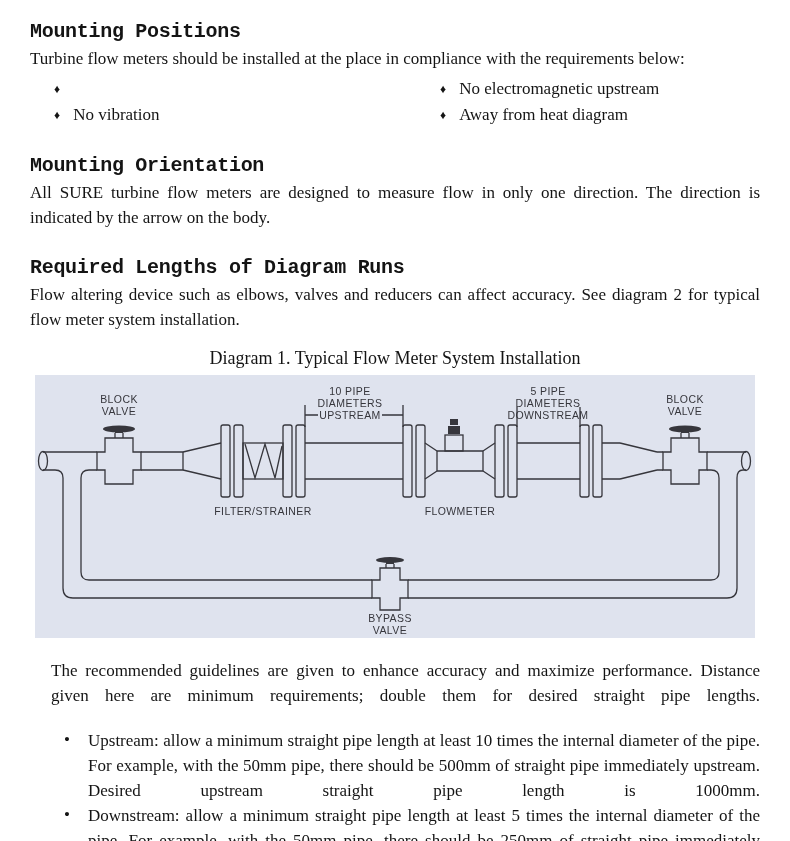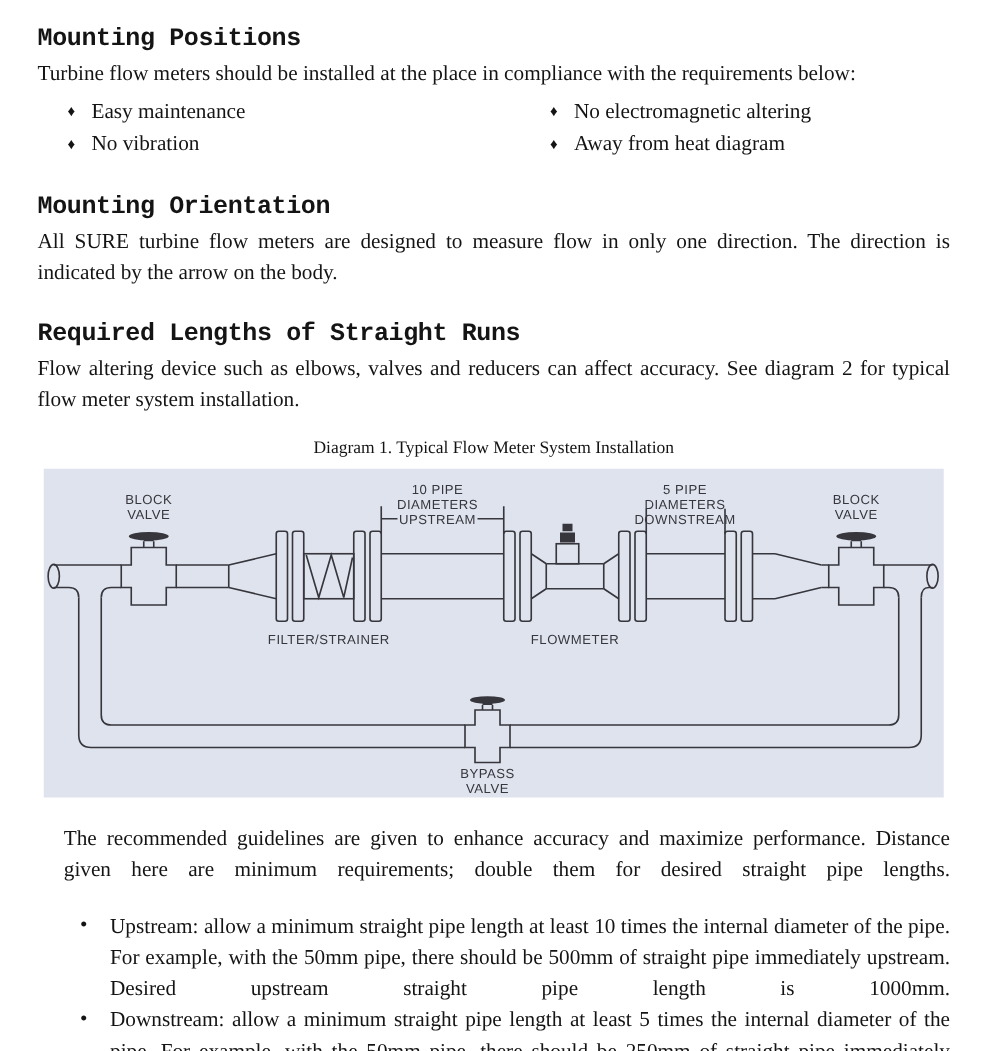--- a/index.html
+++ b/index.html
@@ -66,7 +66,6 @@
     <div class="bcol-left">
       <div class="bitem">
         <span class="diamond">♦</span>
-        <span>Easy maintenance</span>
       </div>
       <div class="bitem">
         <span class="diamond">♦</span>

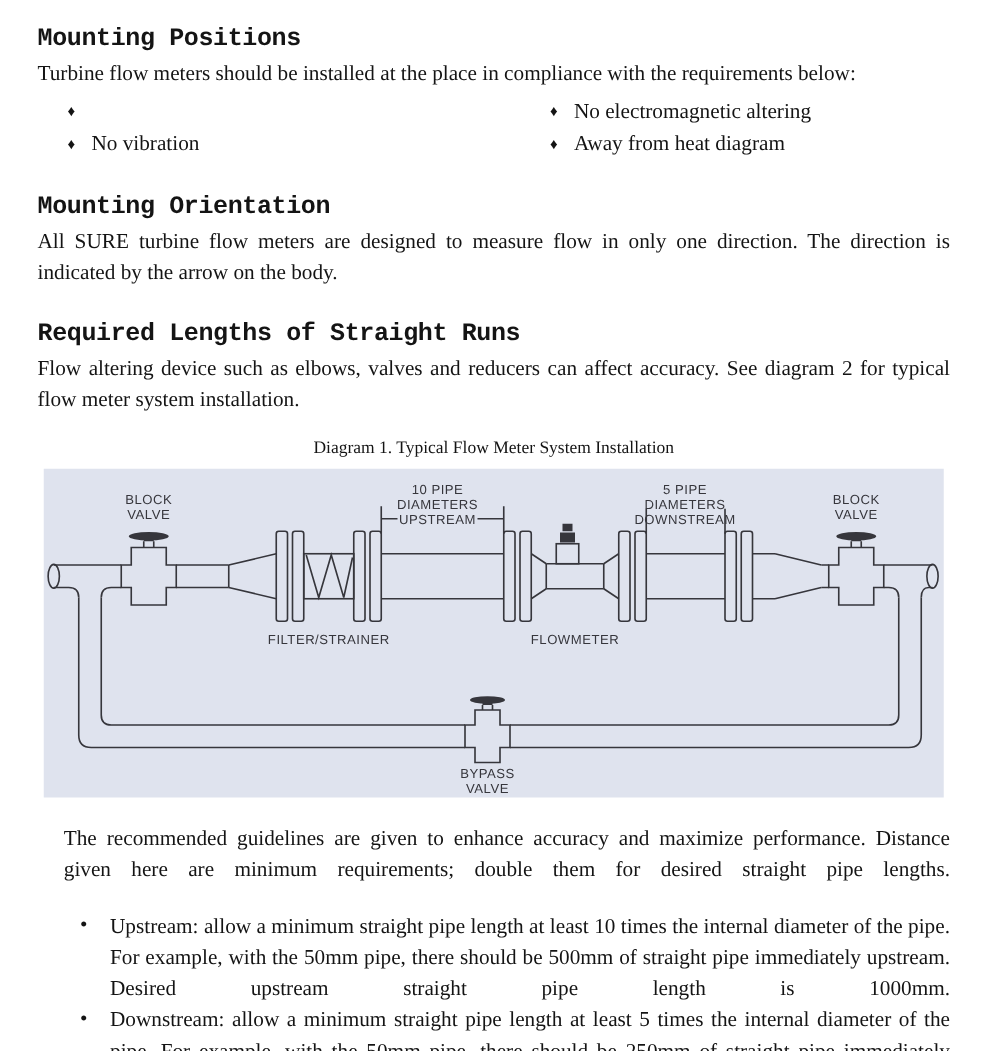--- a/index.html
+++ b/index.html
@@ -75,7 +75,7 @@
     <div>
       <div class="bitem">
         <span class="diamond">♦</span>
-        <span>No electromagnetic altering</span>
+        <span>No electromagnetic upstream</span>
       </div>
       <div class="bitem">
         <span class="diamond">♦</span>

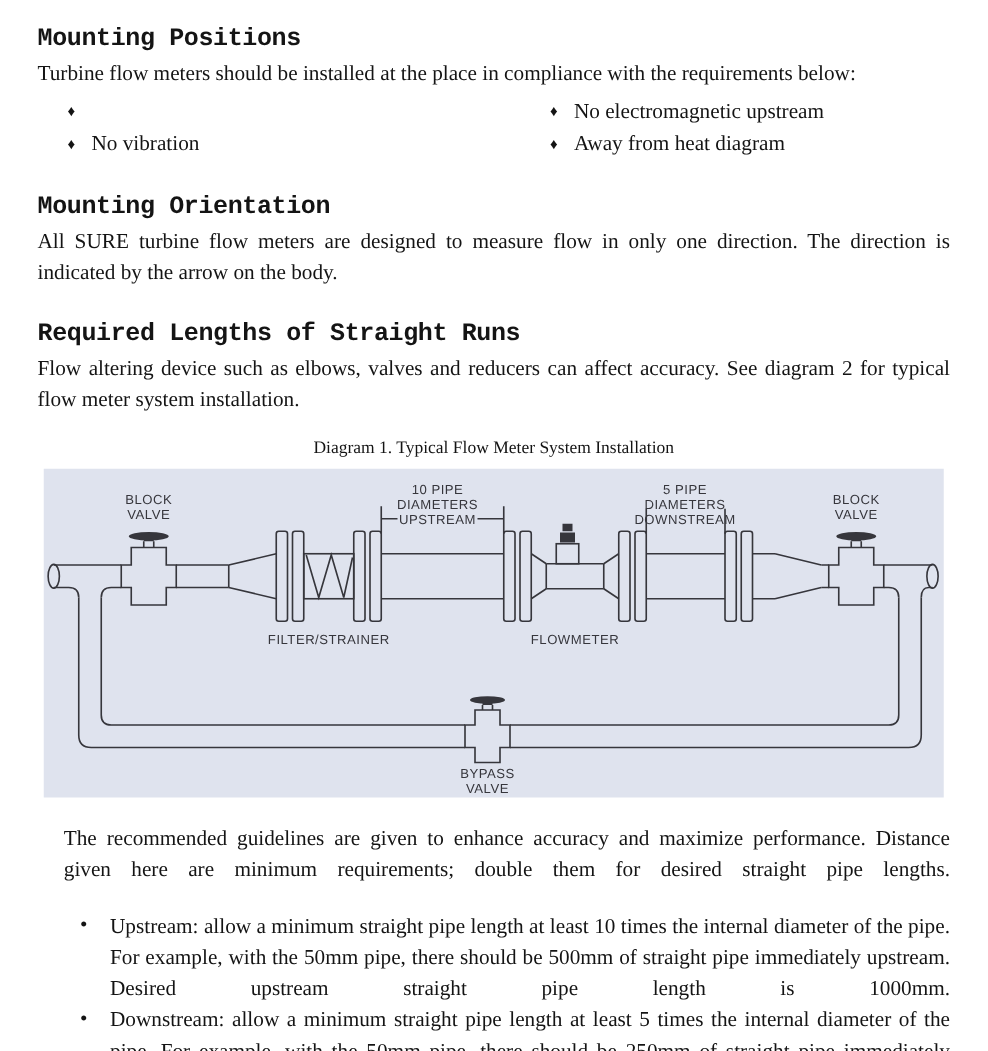--- a/index.html
+++ b/index.html
@@ -87,7 +87,7 @@
   <h2 class="gap">Mounting Orientation</h2>
   <p class="body">All SURE turbine flow meters are designed to measure flow in only one direction. The direction is indicated by the arrow on the body.</p>
 
-  <h2 class="gap">Required Lengths of Straight Runs</h2>
+  <h2 class="gap">Required Lengths of Diagram Runs</h2>
   <p class="body">Flow altering device such as elbows, valves and reducers can affect accuracy. See diagram 2 for typical flow meter system installation.</p>
 
   <p class="caption">Diagram 1. Typical Flow Meter System Installation</p>

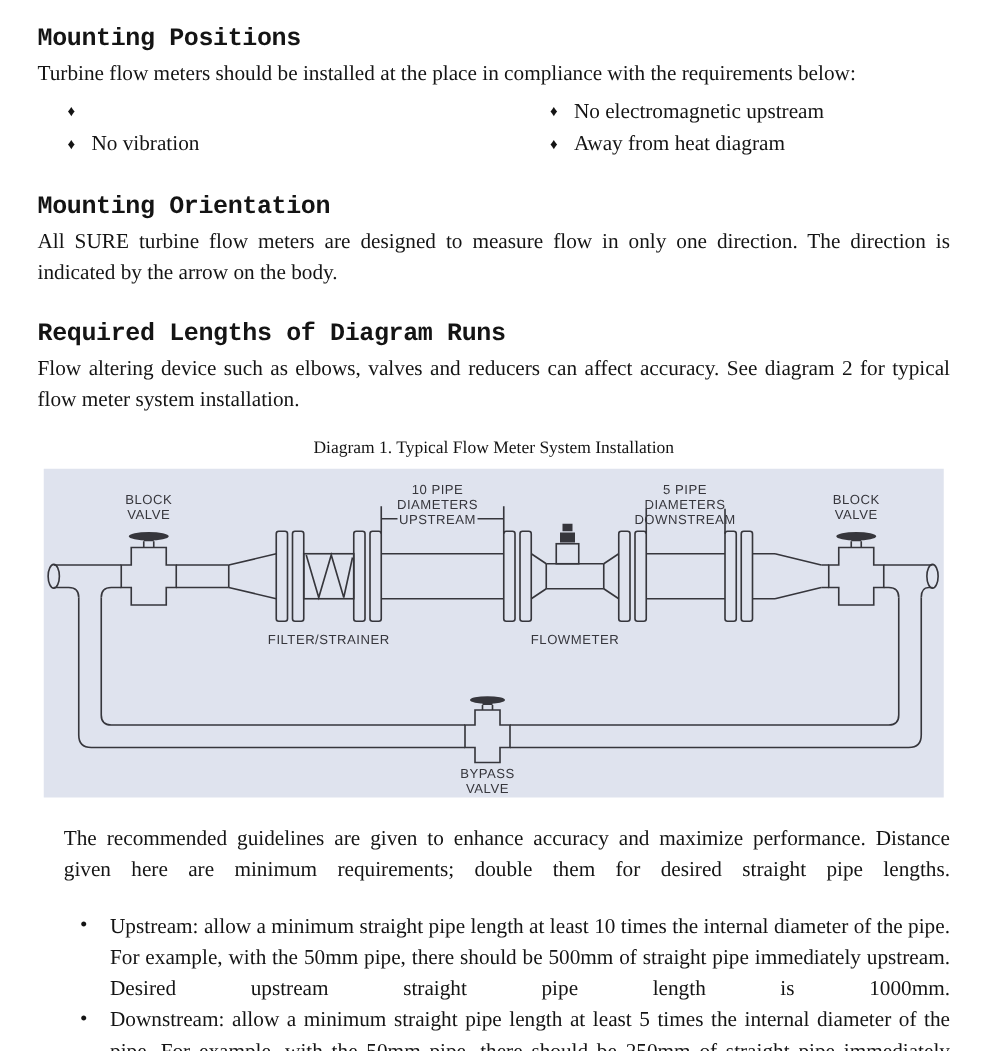--- a/index.html
+++ b/index.html
@@ -28,7 +28,7 @@
   .bitem { display:flex; font-size:17px; line-height:26px; }
   .diamond { font-size:12px; line-height:26px; margin-right:13px; }
 
-  .caption { text-align:center; font-size:14px; line-height:25px; margin-top:14px; }
+  .caption { text-align:center; font-size:18px; line-height:25px; margin-top:14px; }
 
   .panel {
     width:720px; height:263px; margin:4px auto;

